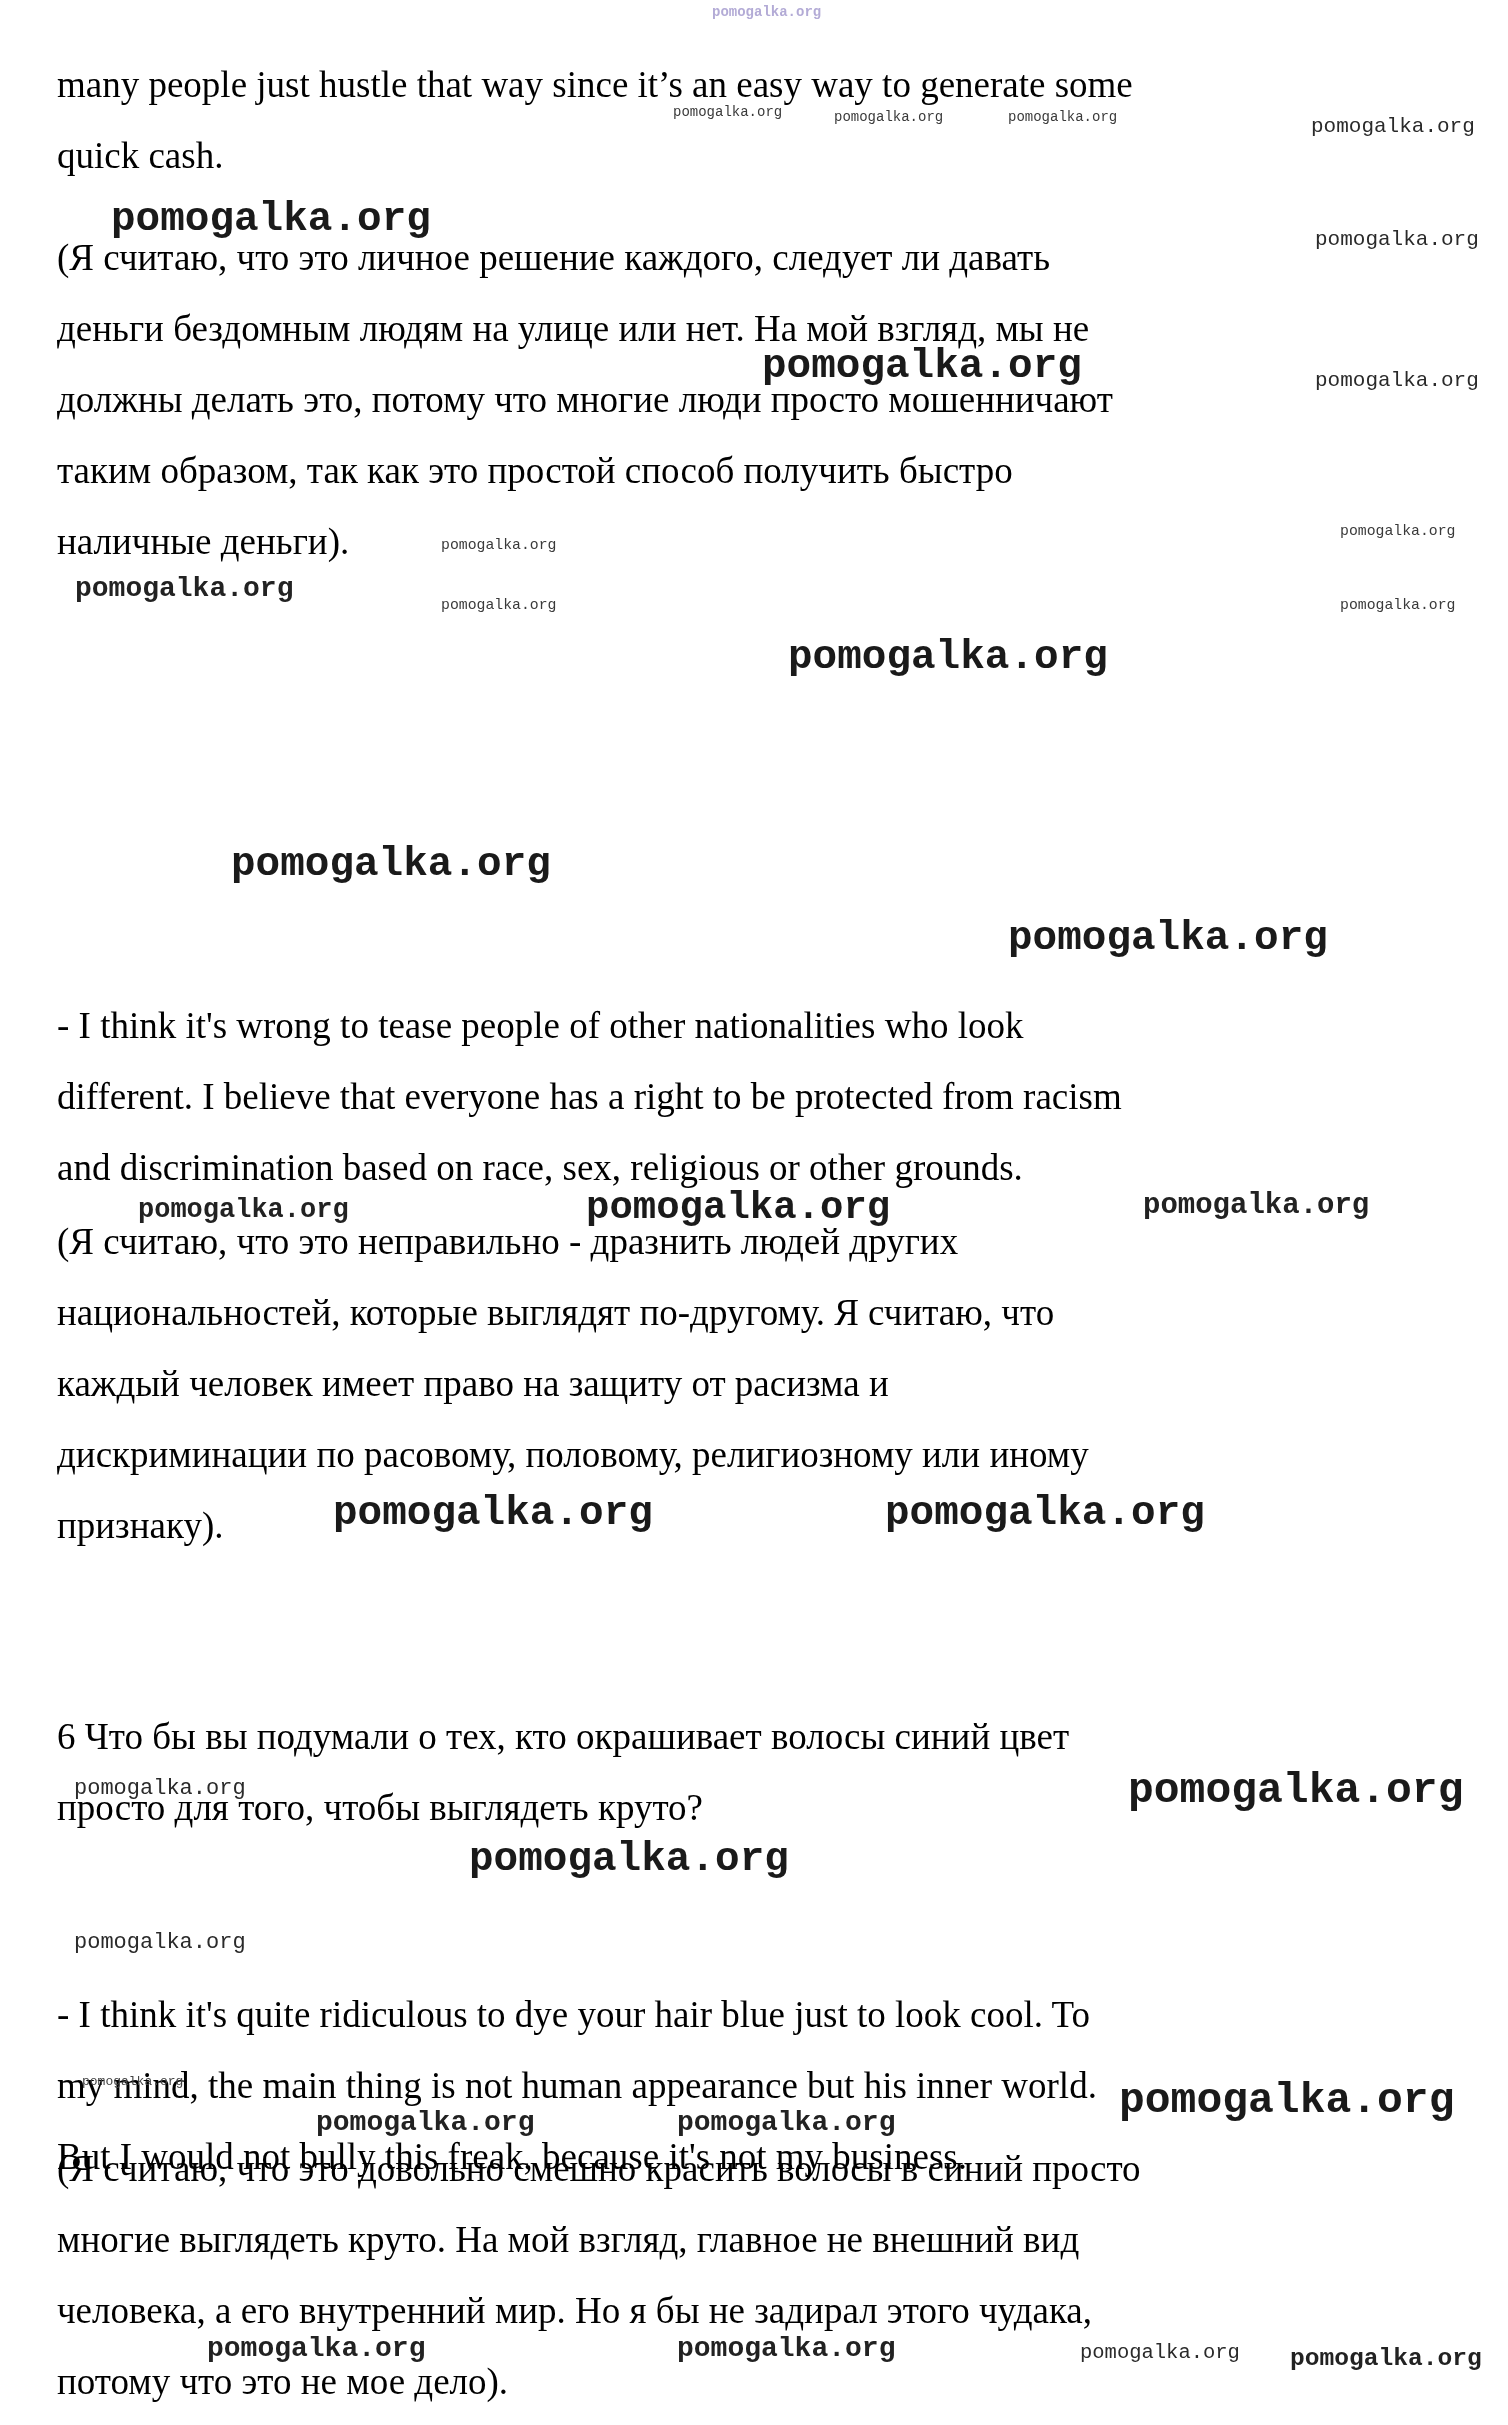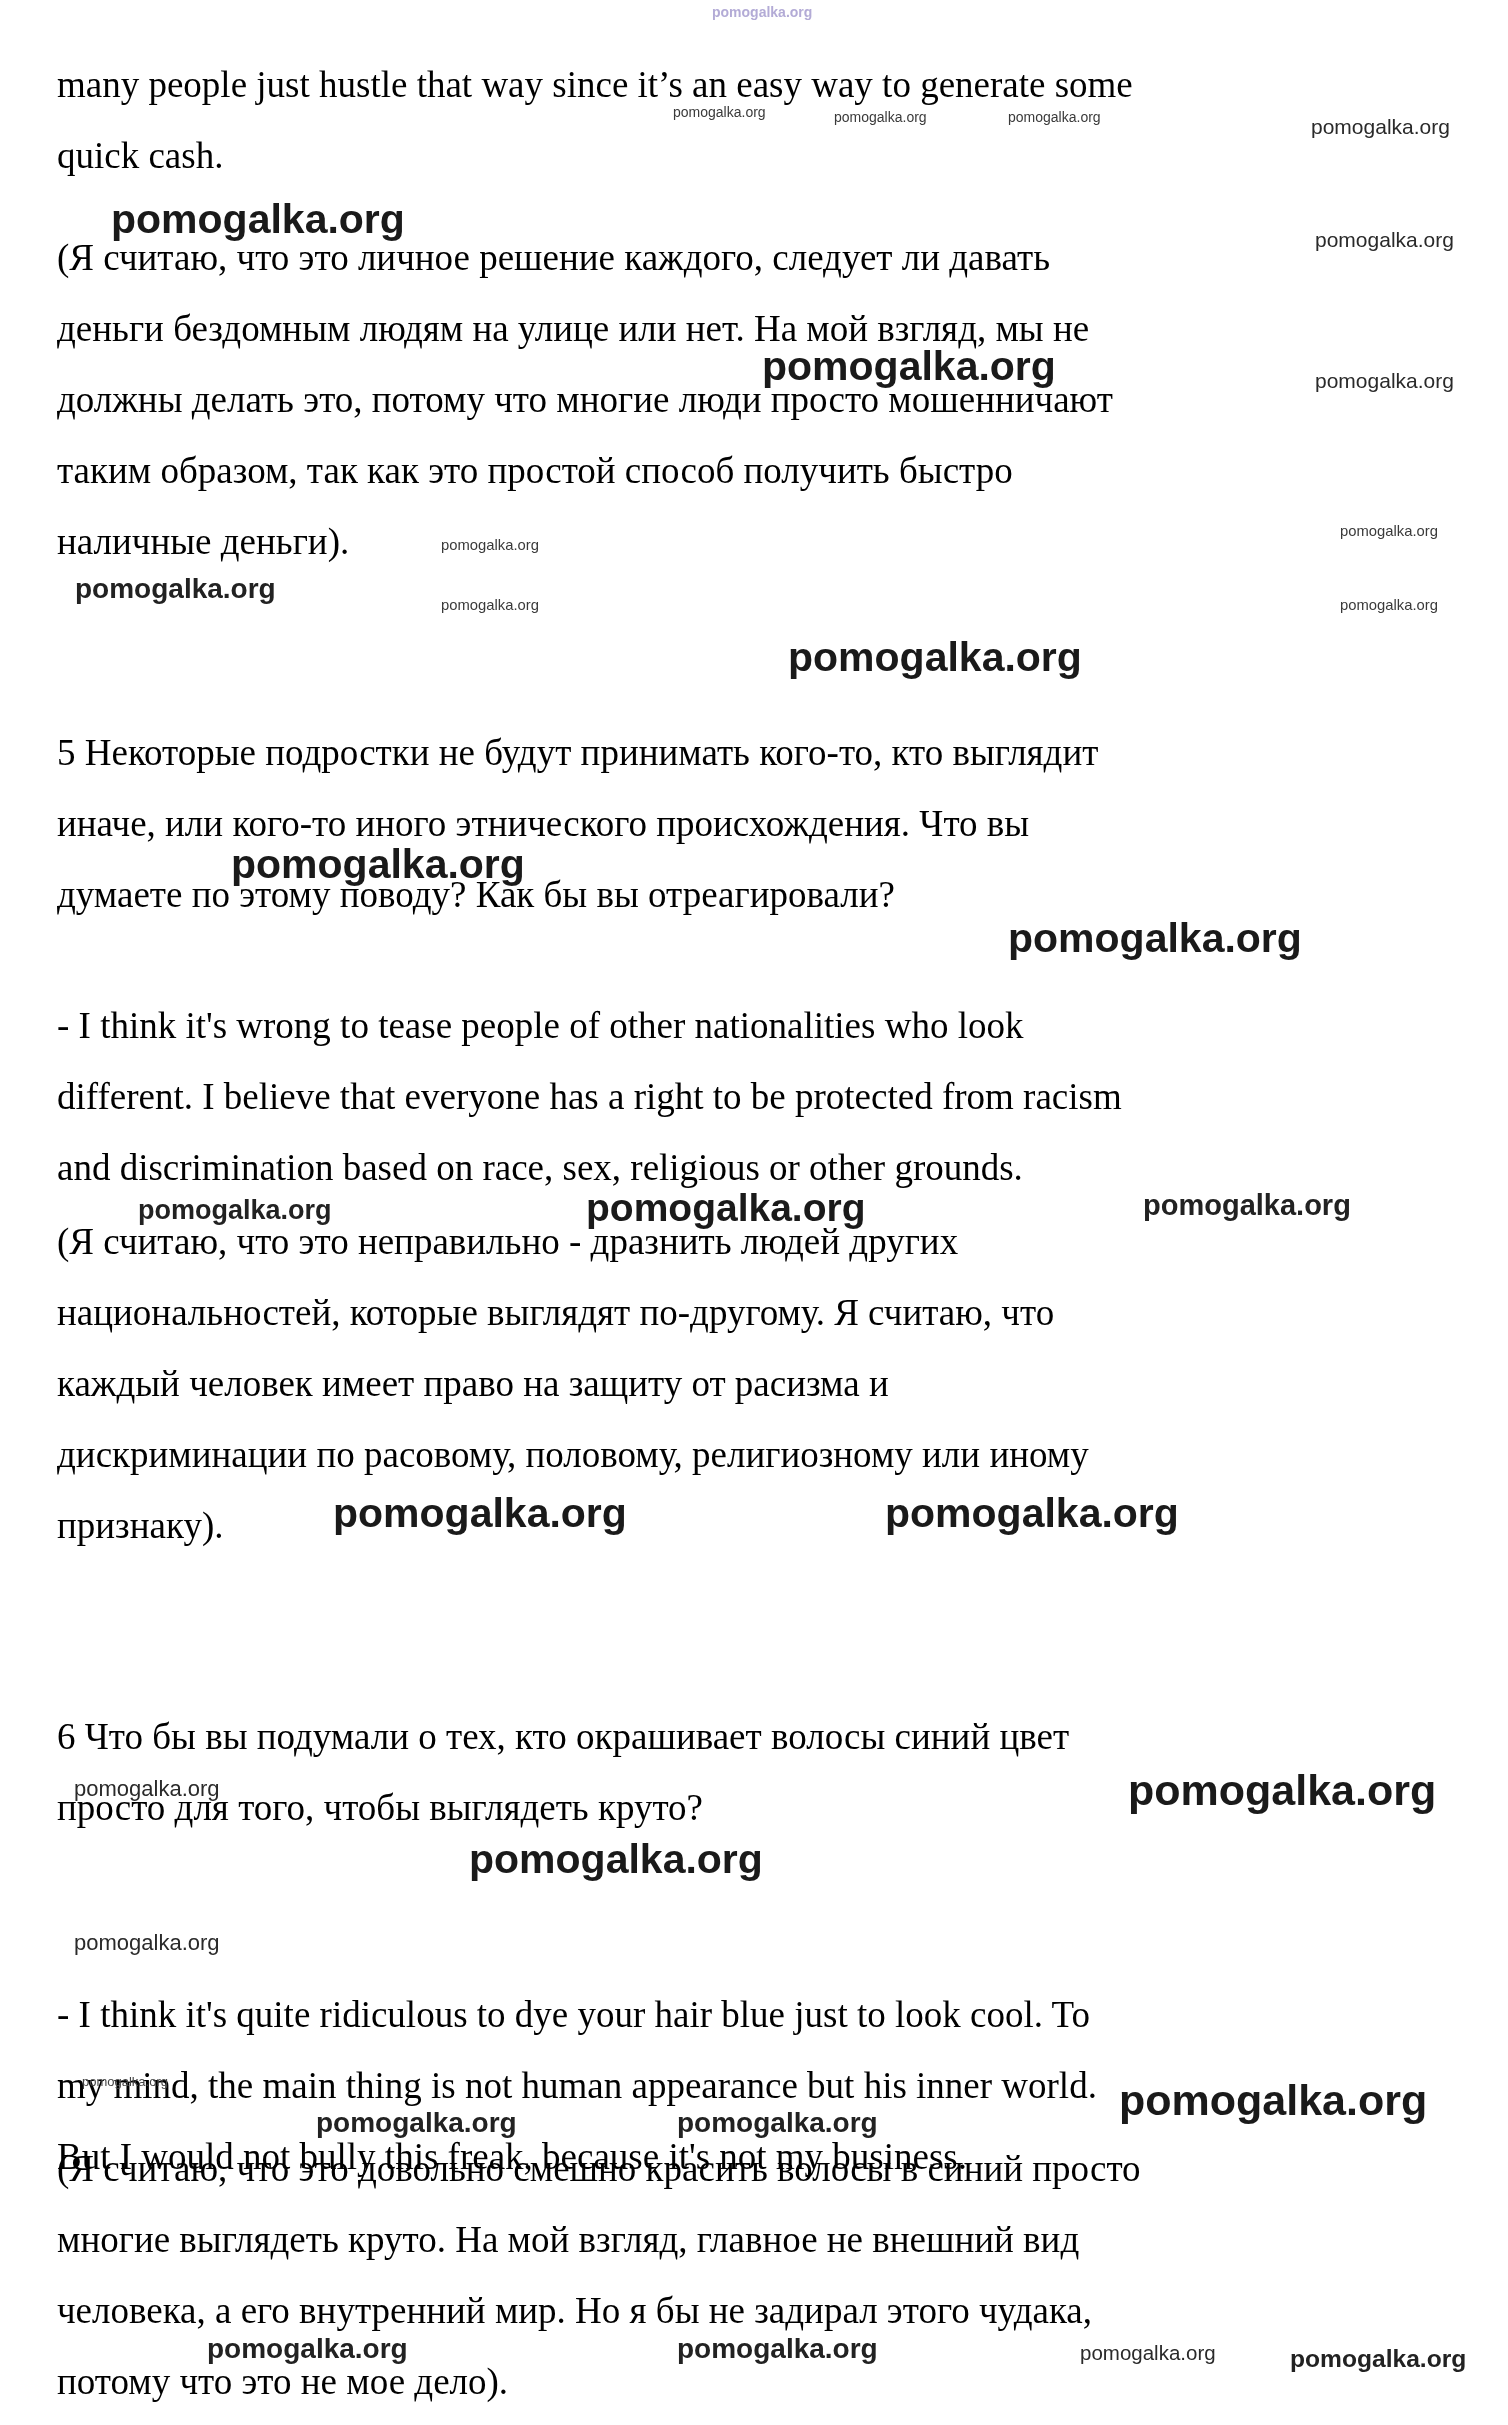--- a/index.html
+++ b/index.html
@@ -32,7 +32,7 @@
   .watermark-layer { position: absolute; inset: 0; z-index: 2; pointer-events: none; }
   .watermark {
     position: absolute;
-    font-family: Liberation Sans, sans-serif;
+    font-family: Liberation Mono, monospace;
     white-space: nowrap;
     line-height: 1.1;
   }

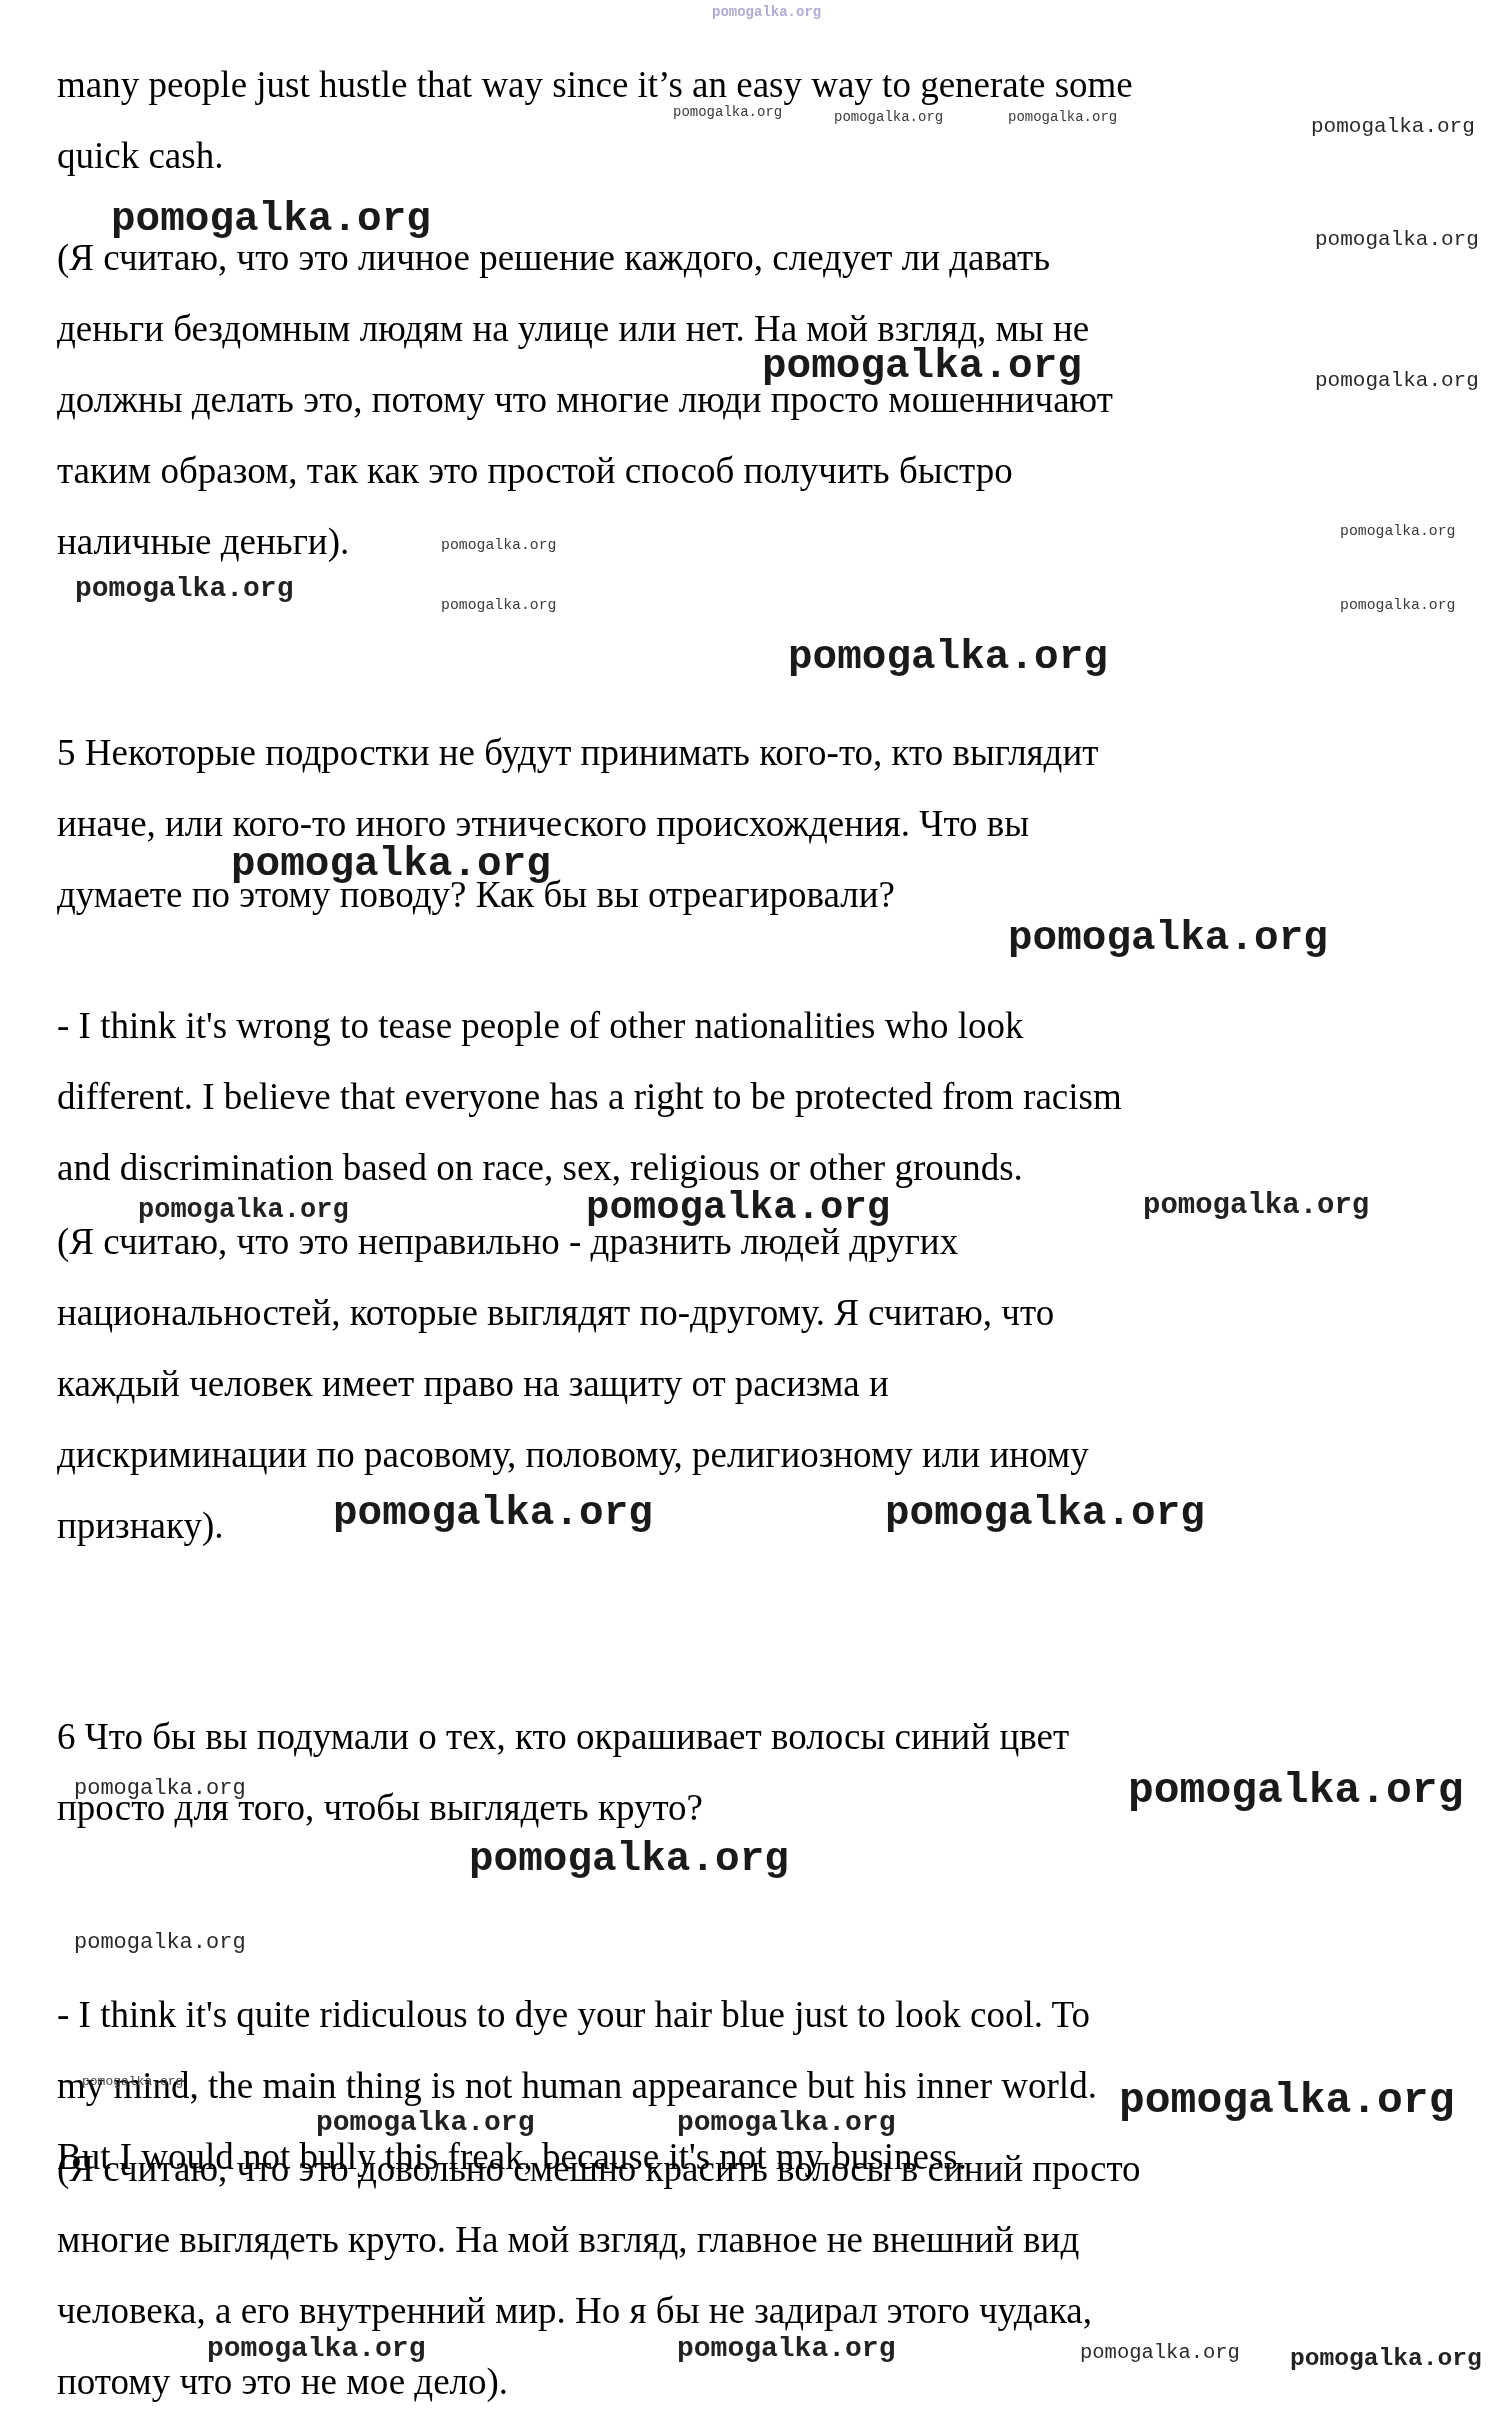--- a/index.html
+++ b/index.html
@@ -50,9 +50,6 @@
 должны делать это, потому что многие люди просто мошенничают
 таким образом, так как это простой способ получить быстро
 наличные деньги).</p>
-    <p class="para" style="top:717px" lang="ru">5 Некоторые подростки не будут принимать кого-то, кто выглядит
-иначе, или кого-то иного этнического происхождения. Что вы
-думаете по этому поводу? Как бы вы отреагировали?</p>
     <p class="para" style="top:990px" lang="en">- I think it's wrong to tease people of other nationalities who look
 different. I believe that everyone has a right to be protected from racism
 and discrimination based on race, sex, religious or other grounds.</p>

